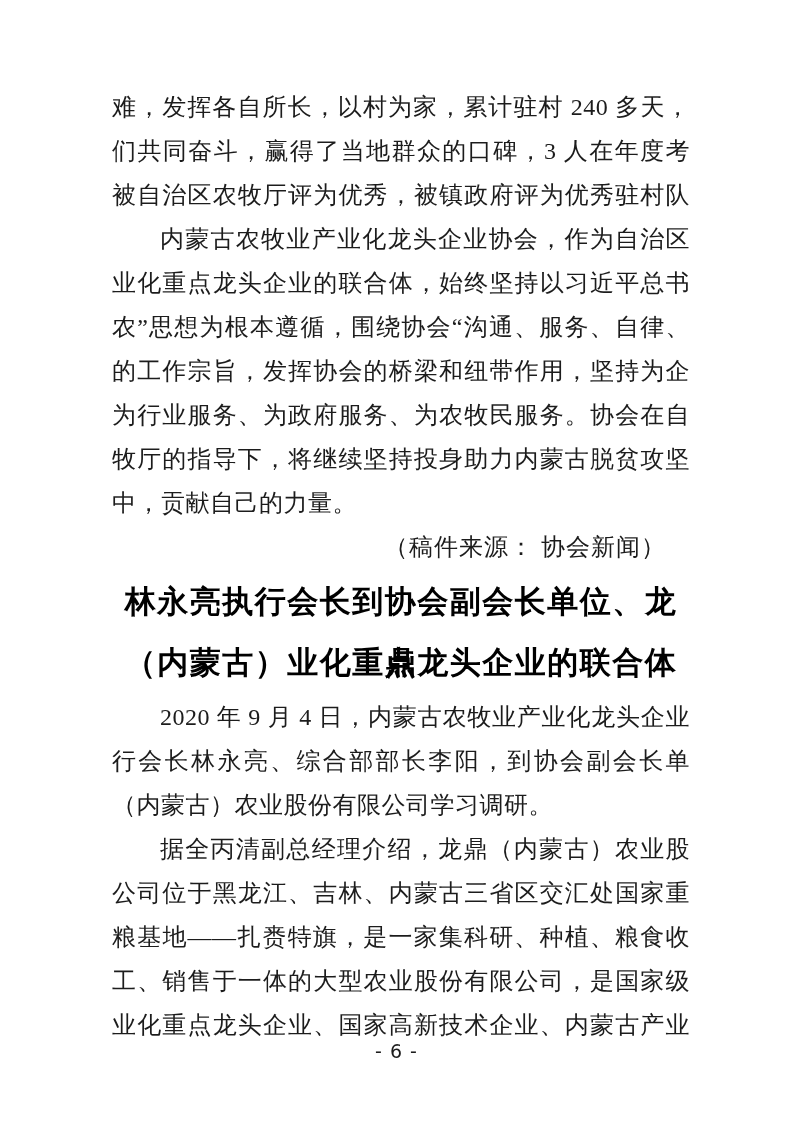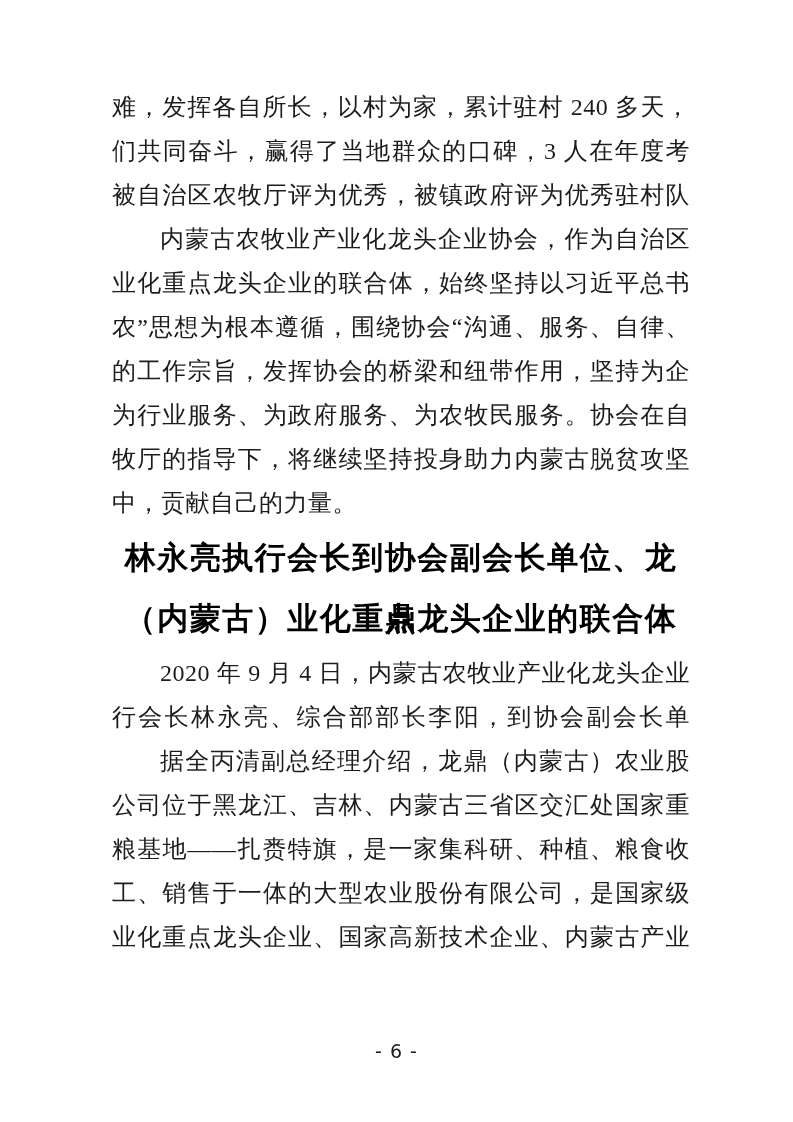--- a/index.html
+++ b/index.html
@@ -96,6 +96,7 @@
         <div class="line">中，贡献自己的力量。</div>
       </div>
 
+    <div class="source-line">（稿件来源： 协会新闻）</div>
 
     <div class="heading">
         <div class="line">林永亮执行会长到协会副会长单位、龙鼎</div>

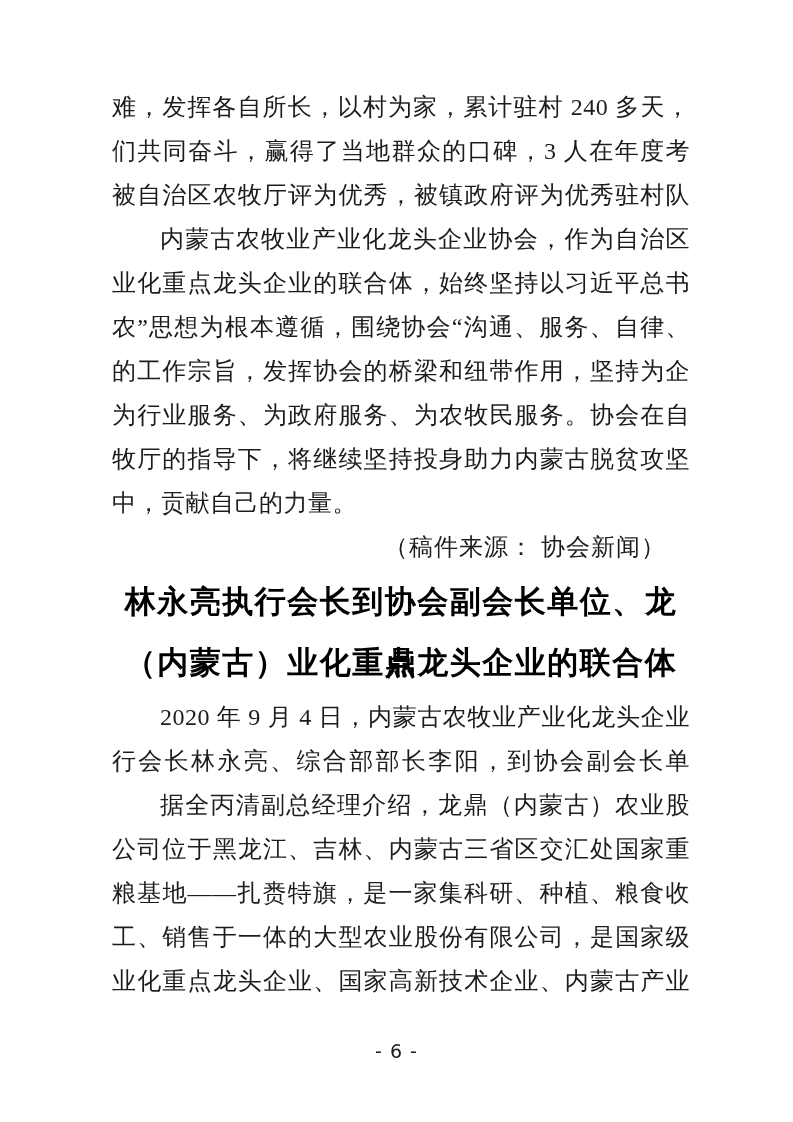--- a/index.html
+++ b/index.html
@@ -106,6 +106,7 @@
     <div class="para" data-indent="true">
         <div class="line">2020 年 9 月 4 日，内蒙古农牧业产业化龙头企业协会执</div>
         <div class="line">行会长林永亮、综合部部长李阳，到协会副会长单位、龙鼎</div>
+        <div class="line">（内蒙古）农业股份有限公司学习调研。</div>
       </div>
 
     <div class="para continues" data-indent="true">

